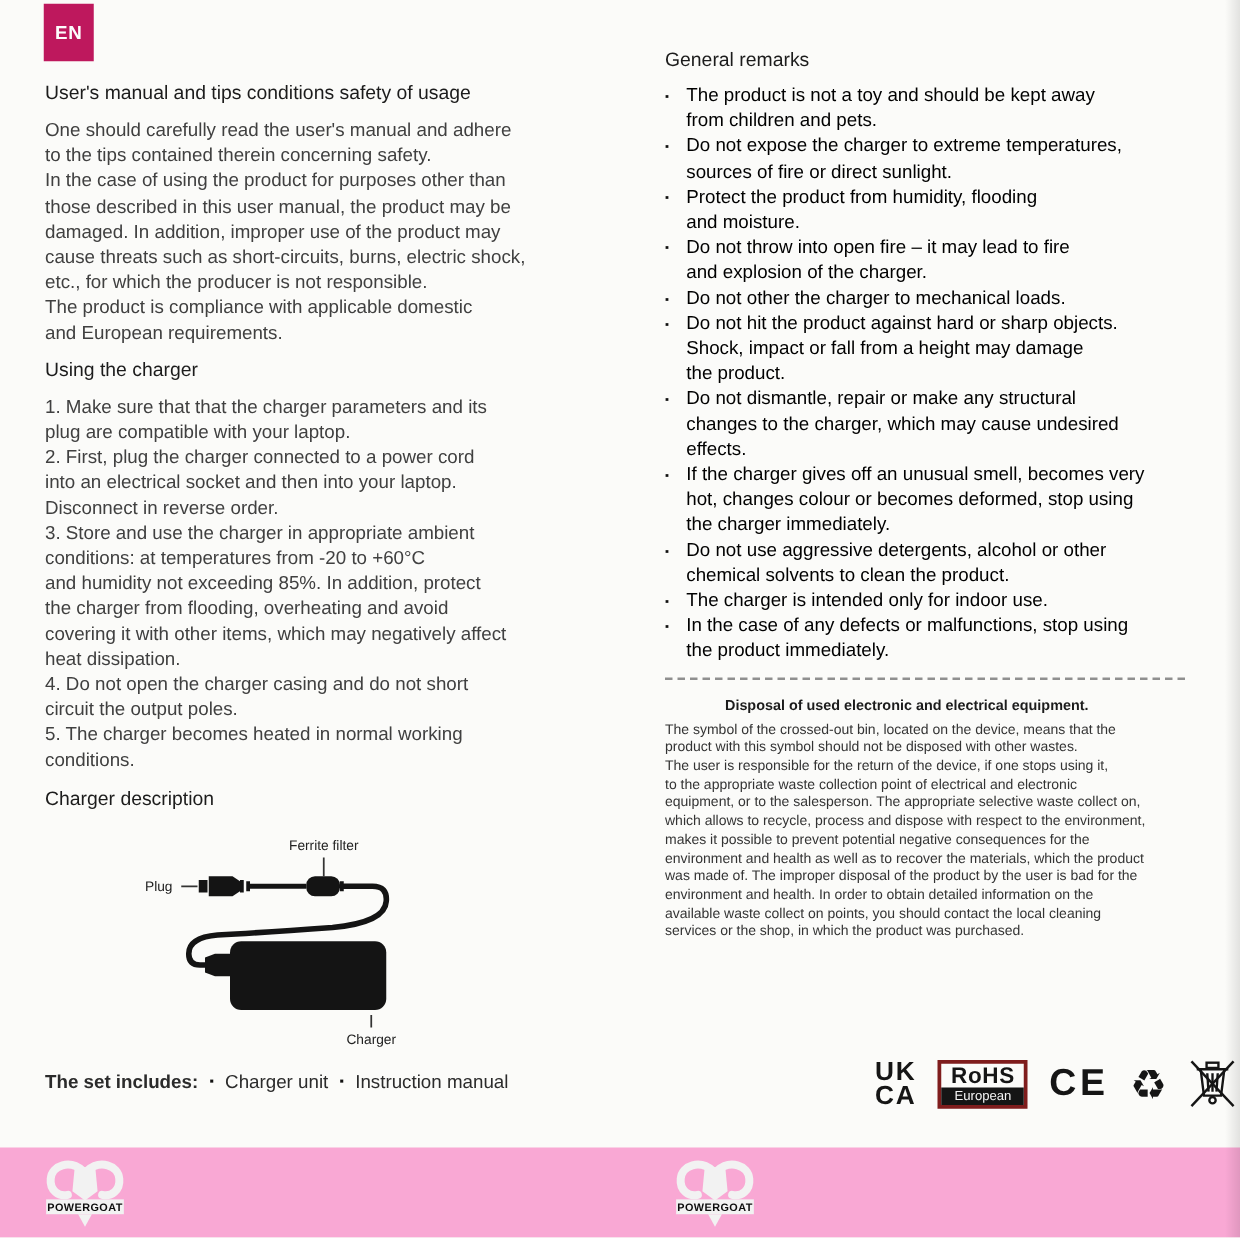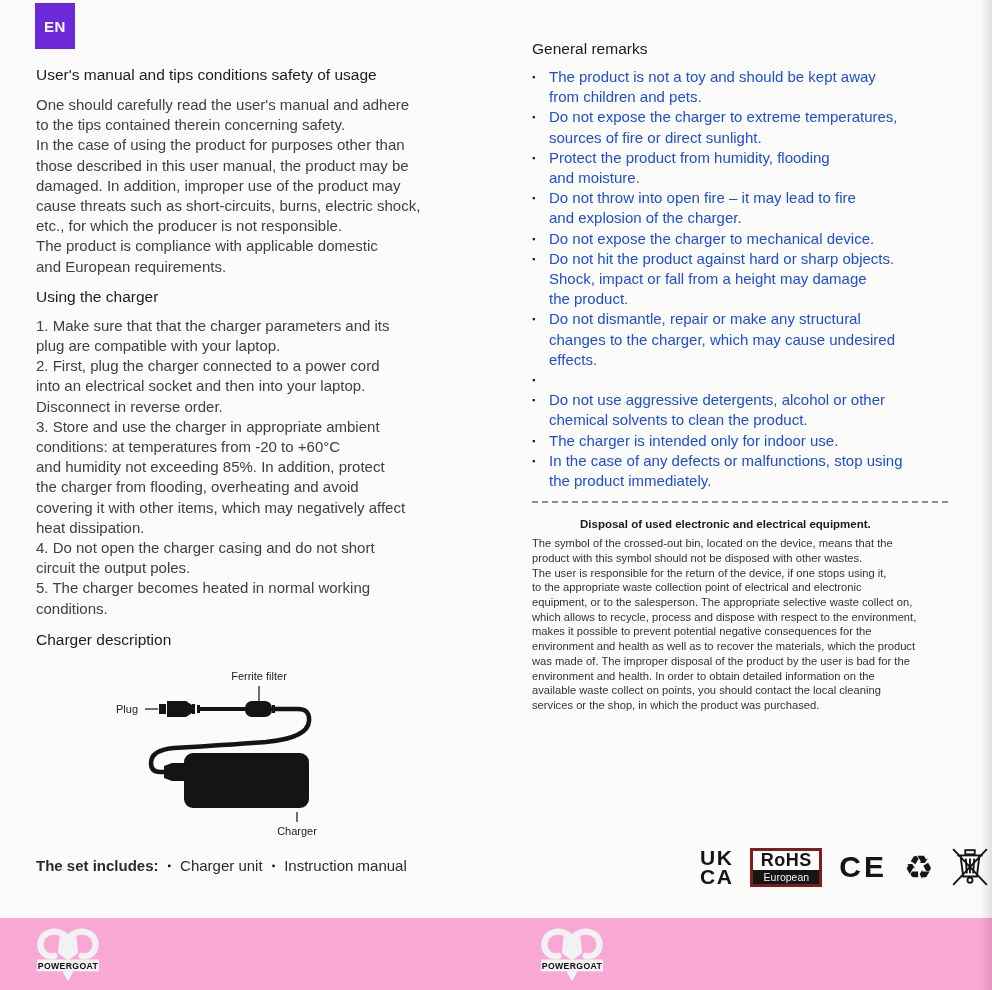--- a/index.html
+++ b/index.html
@@ -7,7 +7,7 @@
   .page{position:relative;width:992px;height:990px;background:#fbfbf9;overflow:hidden;color:#2b2b2b;}
   .scan-edge{position:absolute;top:0;right:0;width:12px;height:100%;background:linear-gradient(to right,rgba(0,0,0,0),rgba(0,0,0,0.10));pointer-events:none;}
 
-  .en-badge{position:absolute;left:35px;top:3px;width:40px;height:46px;background:#6d28d9;color:#fdfdfd;
+  .en-badge{position:absolute;left:35px;top:3px;width:40px;height:46px;background:#be185d;color:#fdfdfd;
     display:flex;align-items:center;justify-content:center;font-size:15px;font-weight:bold;letter-spacing:.5px;}
 
   .col-left{position:absolute;left:36px;top:66px;width:474px;}

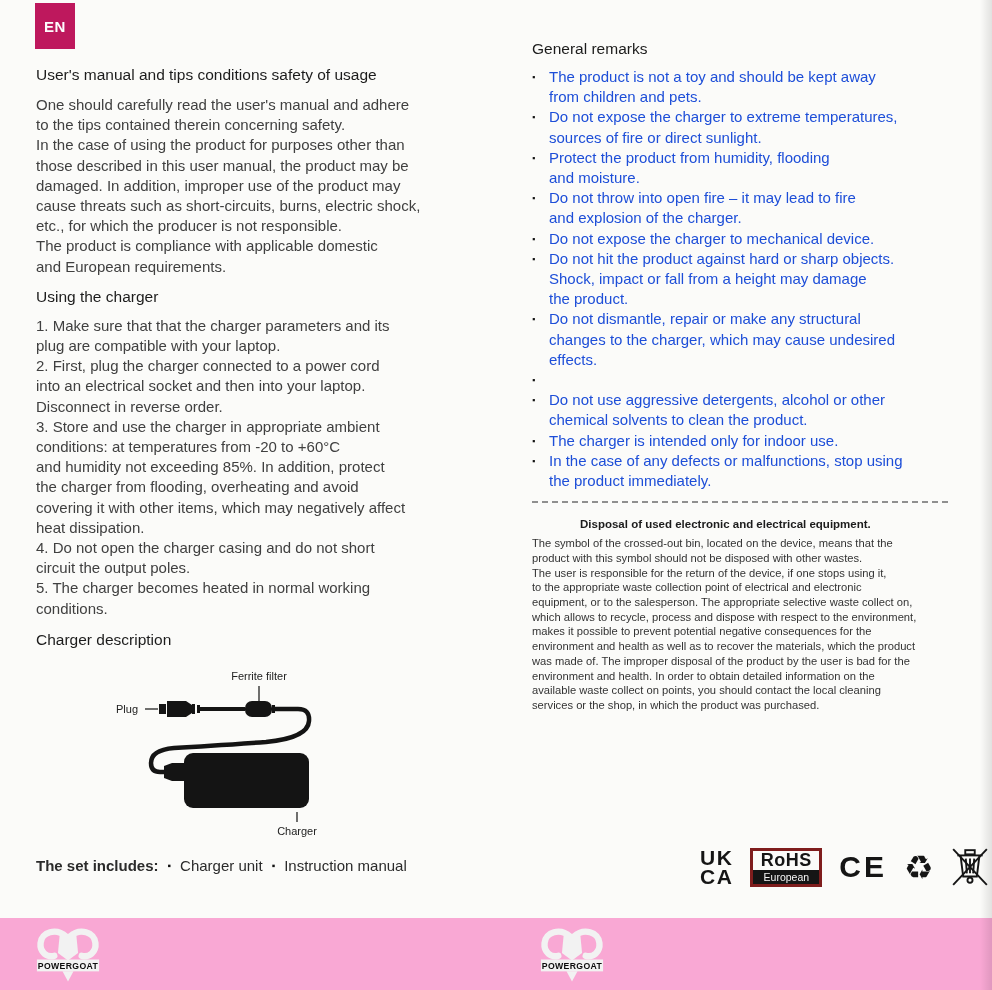--- a/index.html
+++ b/index.html
@@ -30,7 +30,7 @@
   .bullets{margin-top:9px;}
   .bullet-item{display:flex;align-items:flex-start;}
   .bullet-marker{width:17px;flex:0 0 17px;font-size:9px;line-height:20.2px;color:#111;}
-  .bullet-text{font-size:15px;line-height:20.2px;color:#1d4ed8;white-space:pre-line;}
+  .bullet-text{font-size:15px;line-height:20.2px;color:#000000;white-space:pre-line;}
 
   .dashed-sep{border:none;border-top:2px dashed #8f8f8f;margin:10px 0 0 0;width:416px;}
 

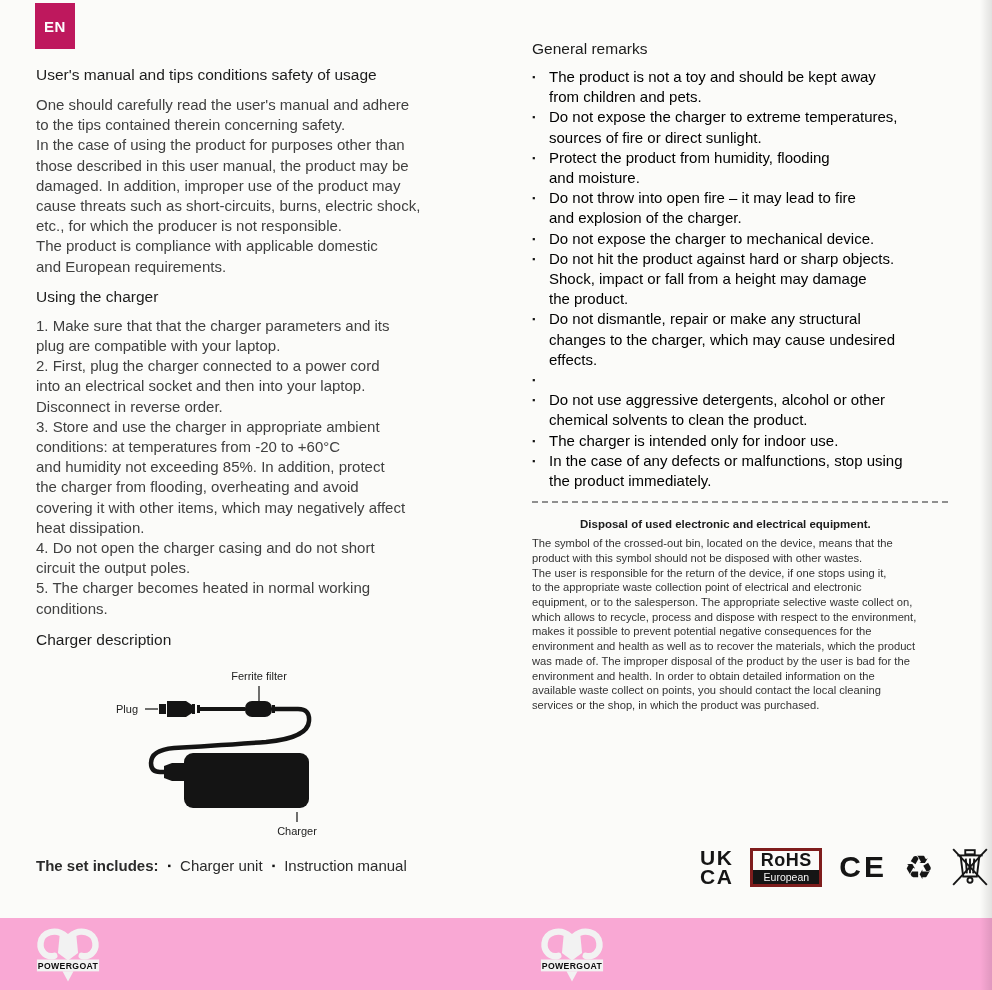--- a/index.html
+++ b/index.html
@@ -153,7 +153,7 @@
         </div>
       <div class="bullet-item">
           <span class="bullet-marker">▪</span>
-          <span class="bullet-text">Do not expose the charger to mechanical device.</span>
+          <span class="bullet-text">Do not other the charger to mechanical loads.</span>
         </div>
       <div class="bullet-item">
           <span class="bullet-marker">▪</span>

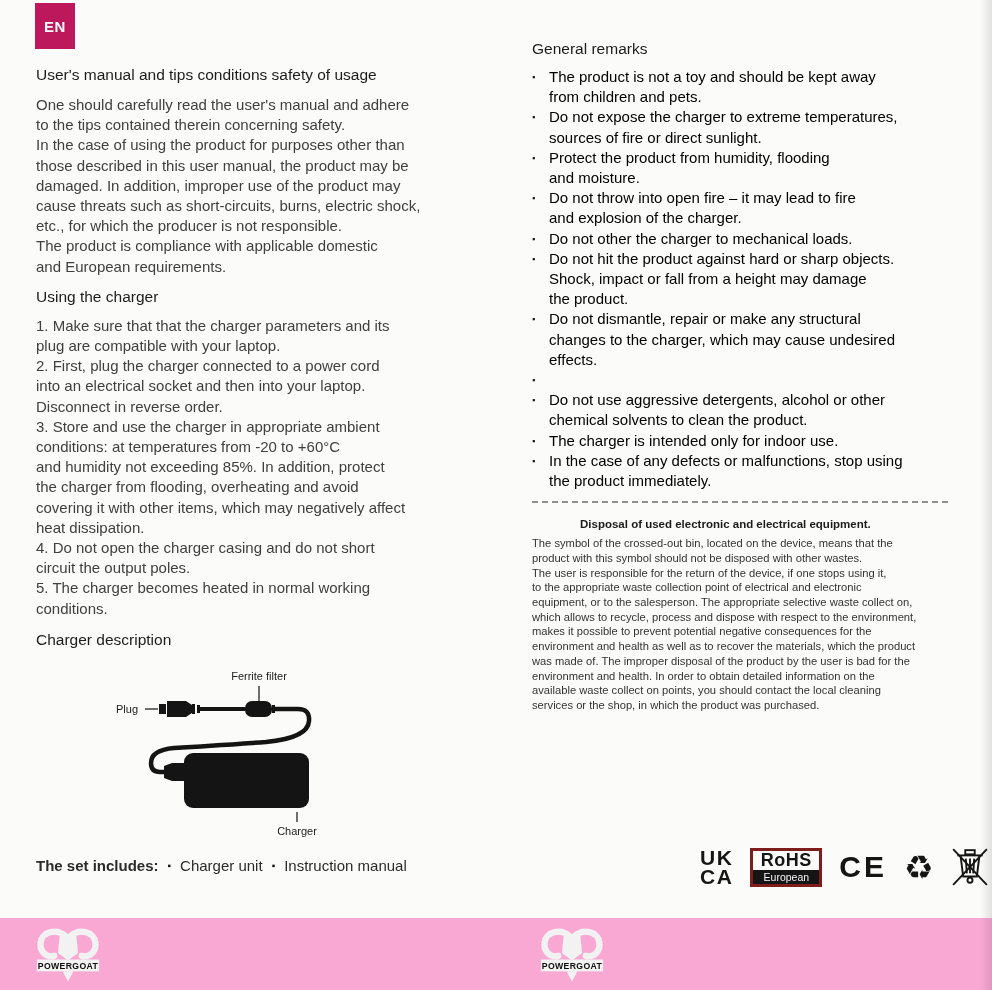--- a/index.html
+++ b/index.html
@@ -169,6 +169,9 @@
         </div>
       <div class="bullet-item">
           <span class="bullet-marker">▪</span>
+          <span class="bullet-text">If the charger gives off an unusual smell, becomes very
+hot, changes colour or becomes deformed, stop using
+the charger immediately.</span>
         </div>
       <div class="bullet-item">
           <span class="bullet-marker">▪</span>

